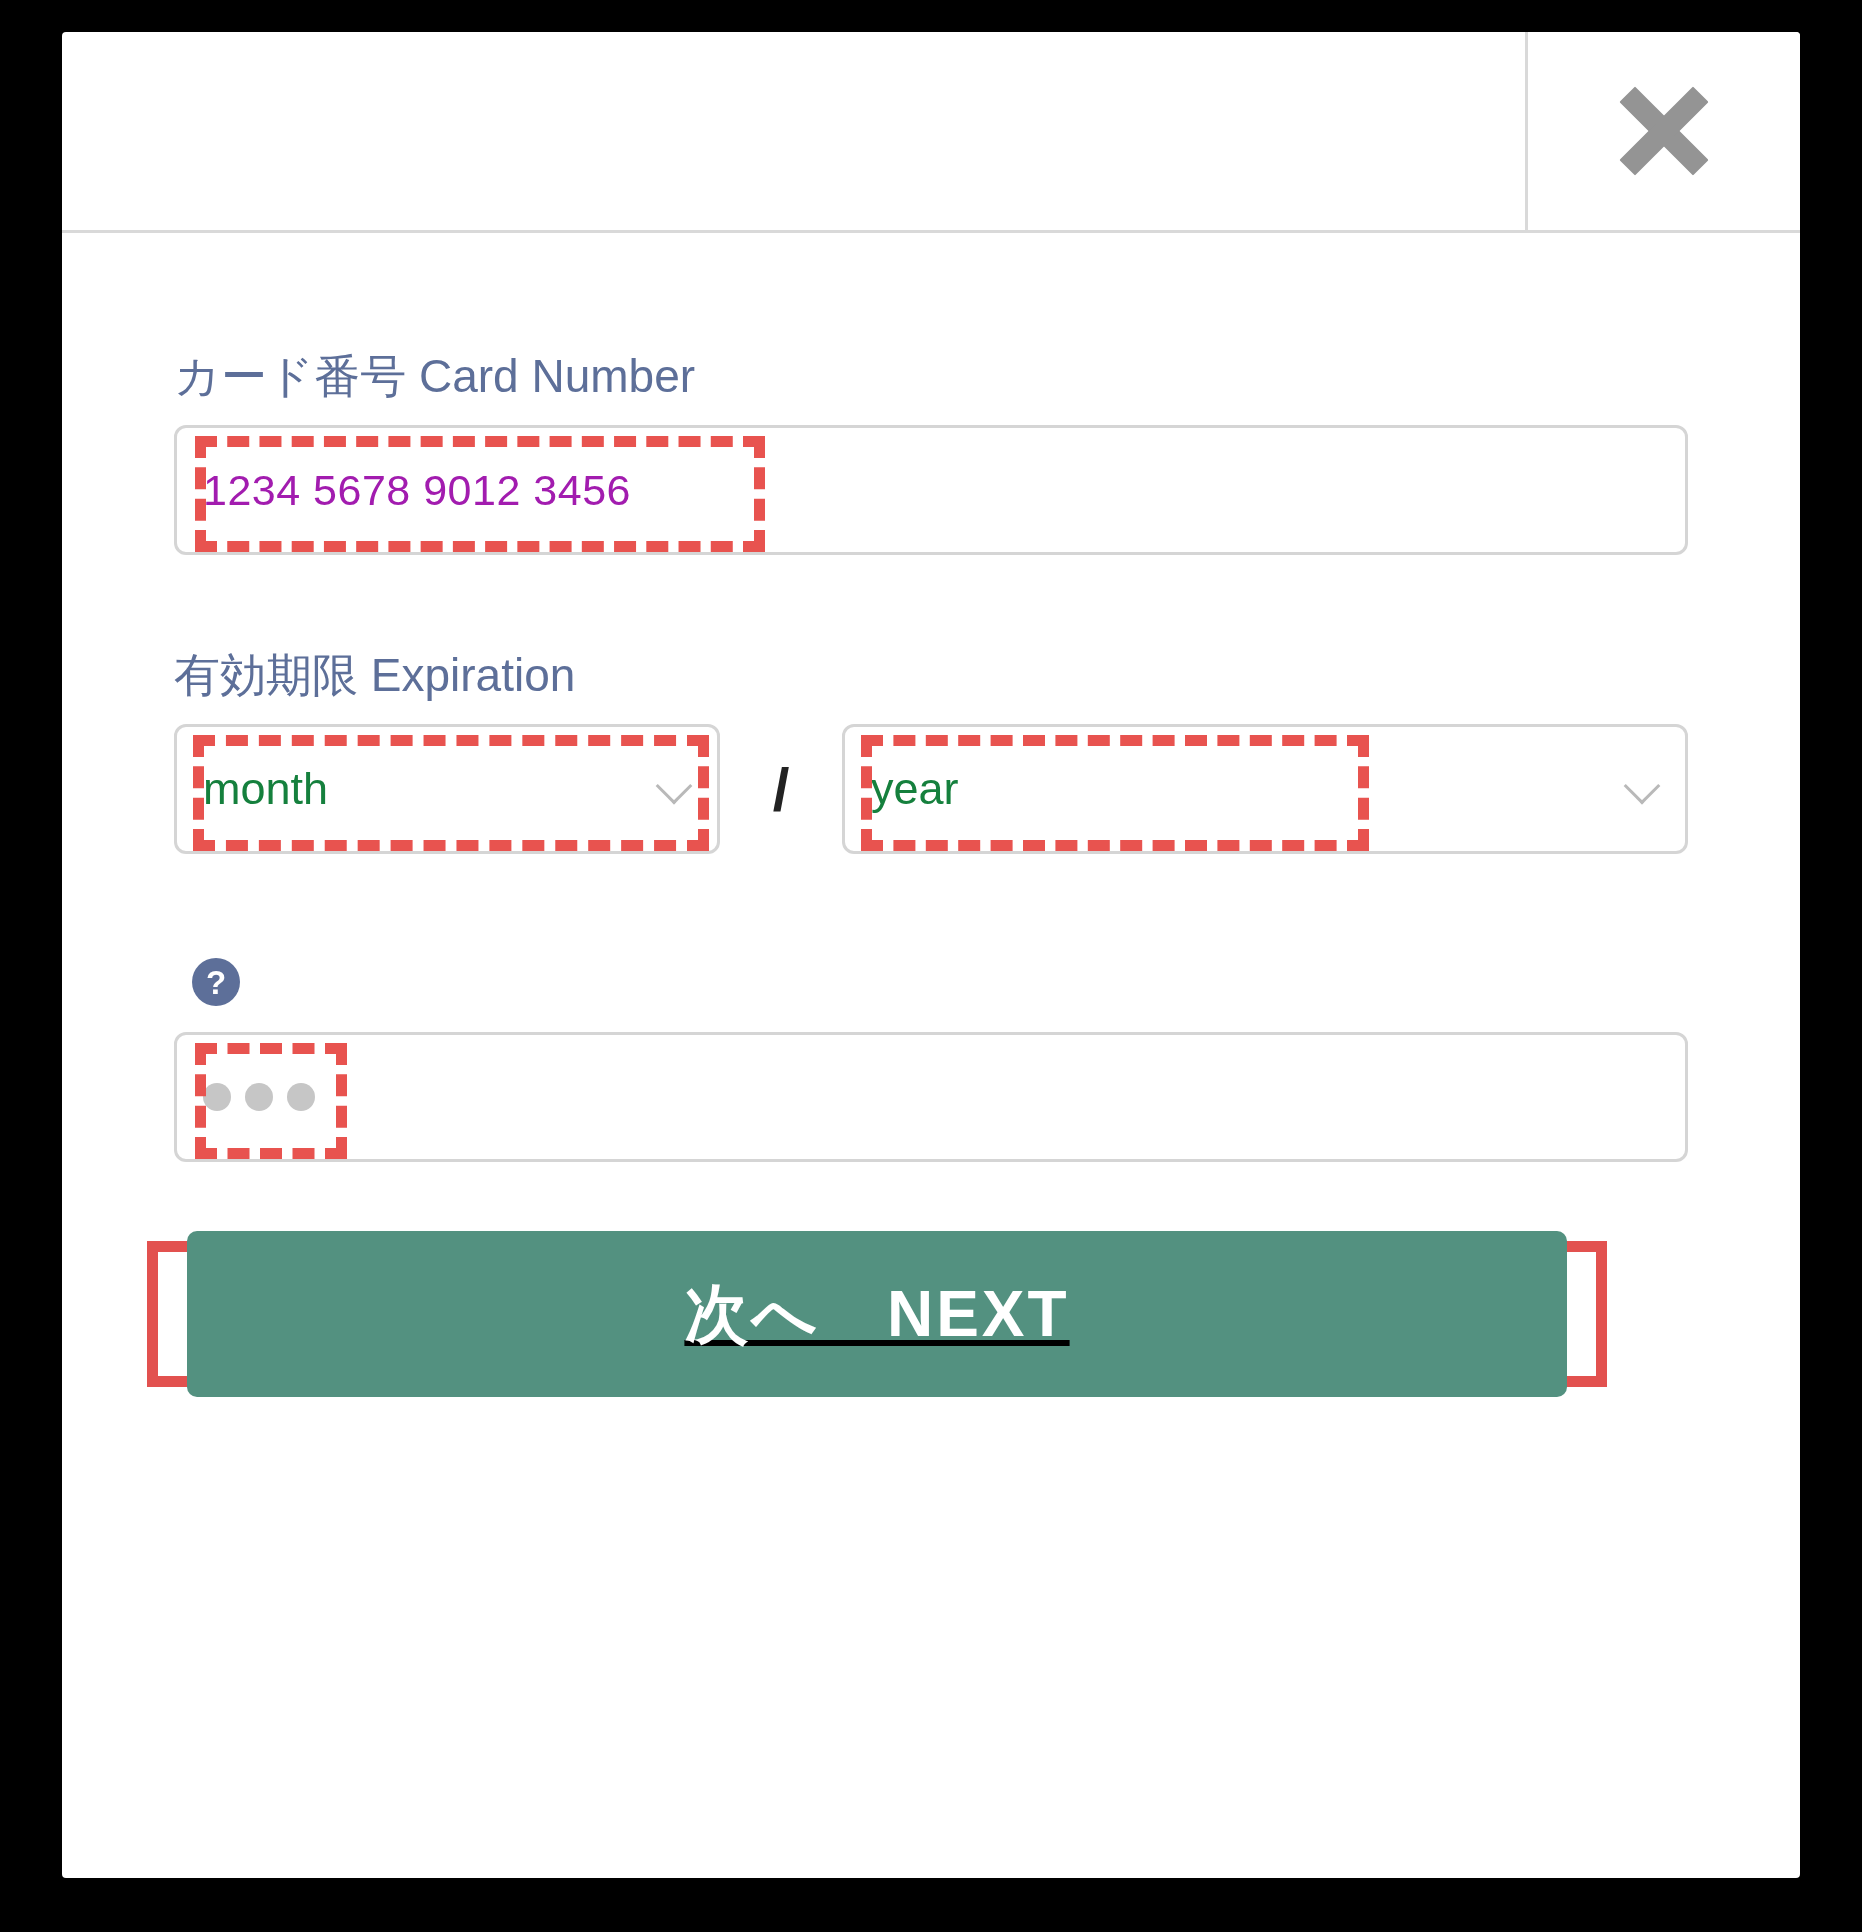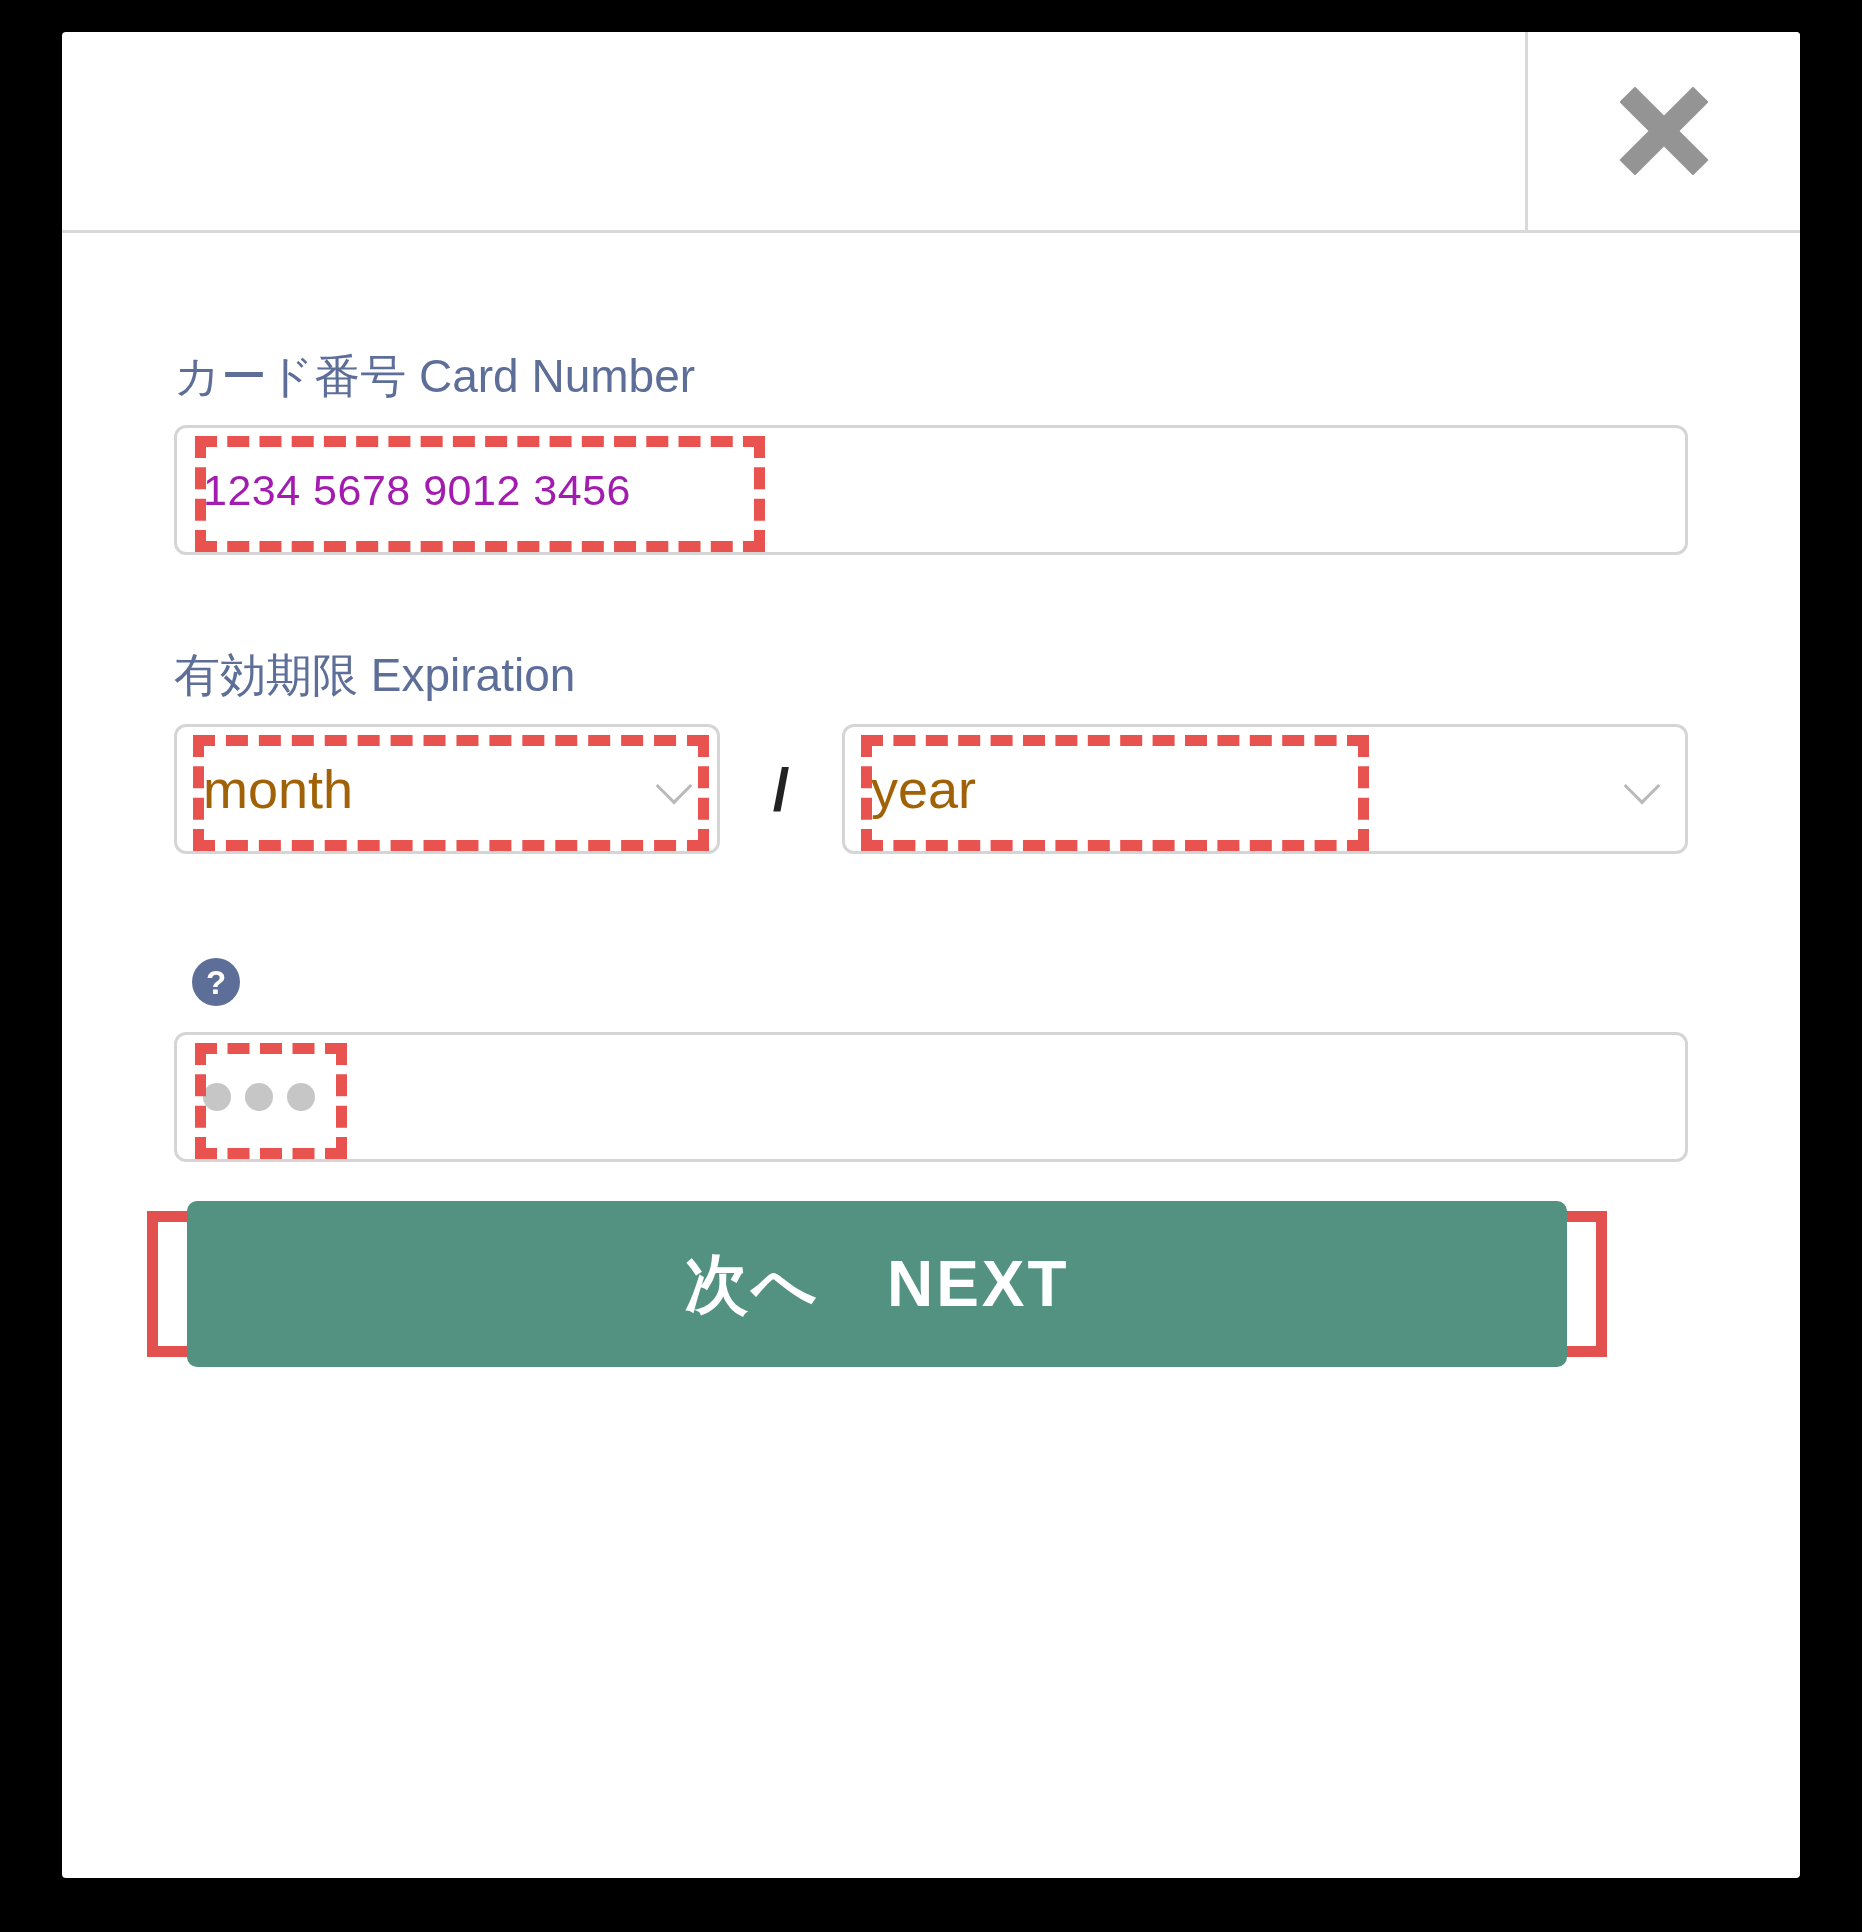--- a/index.html
+++ b/index.html
@@ -145,8 +145,8 @@
     cursor: pointer;
   }
   .select-box .ph {
-    color: #a16207;
-    font-size: 54px;
+    color: #15803d;
+    font-size: 45px;
     user-select: none;
   }
   .caret {

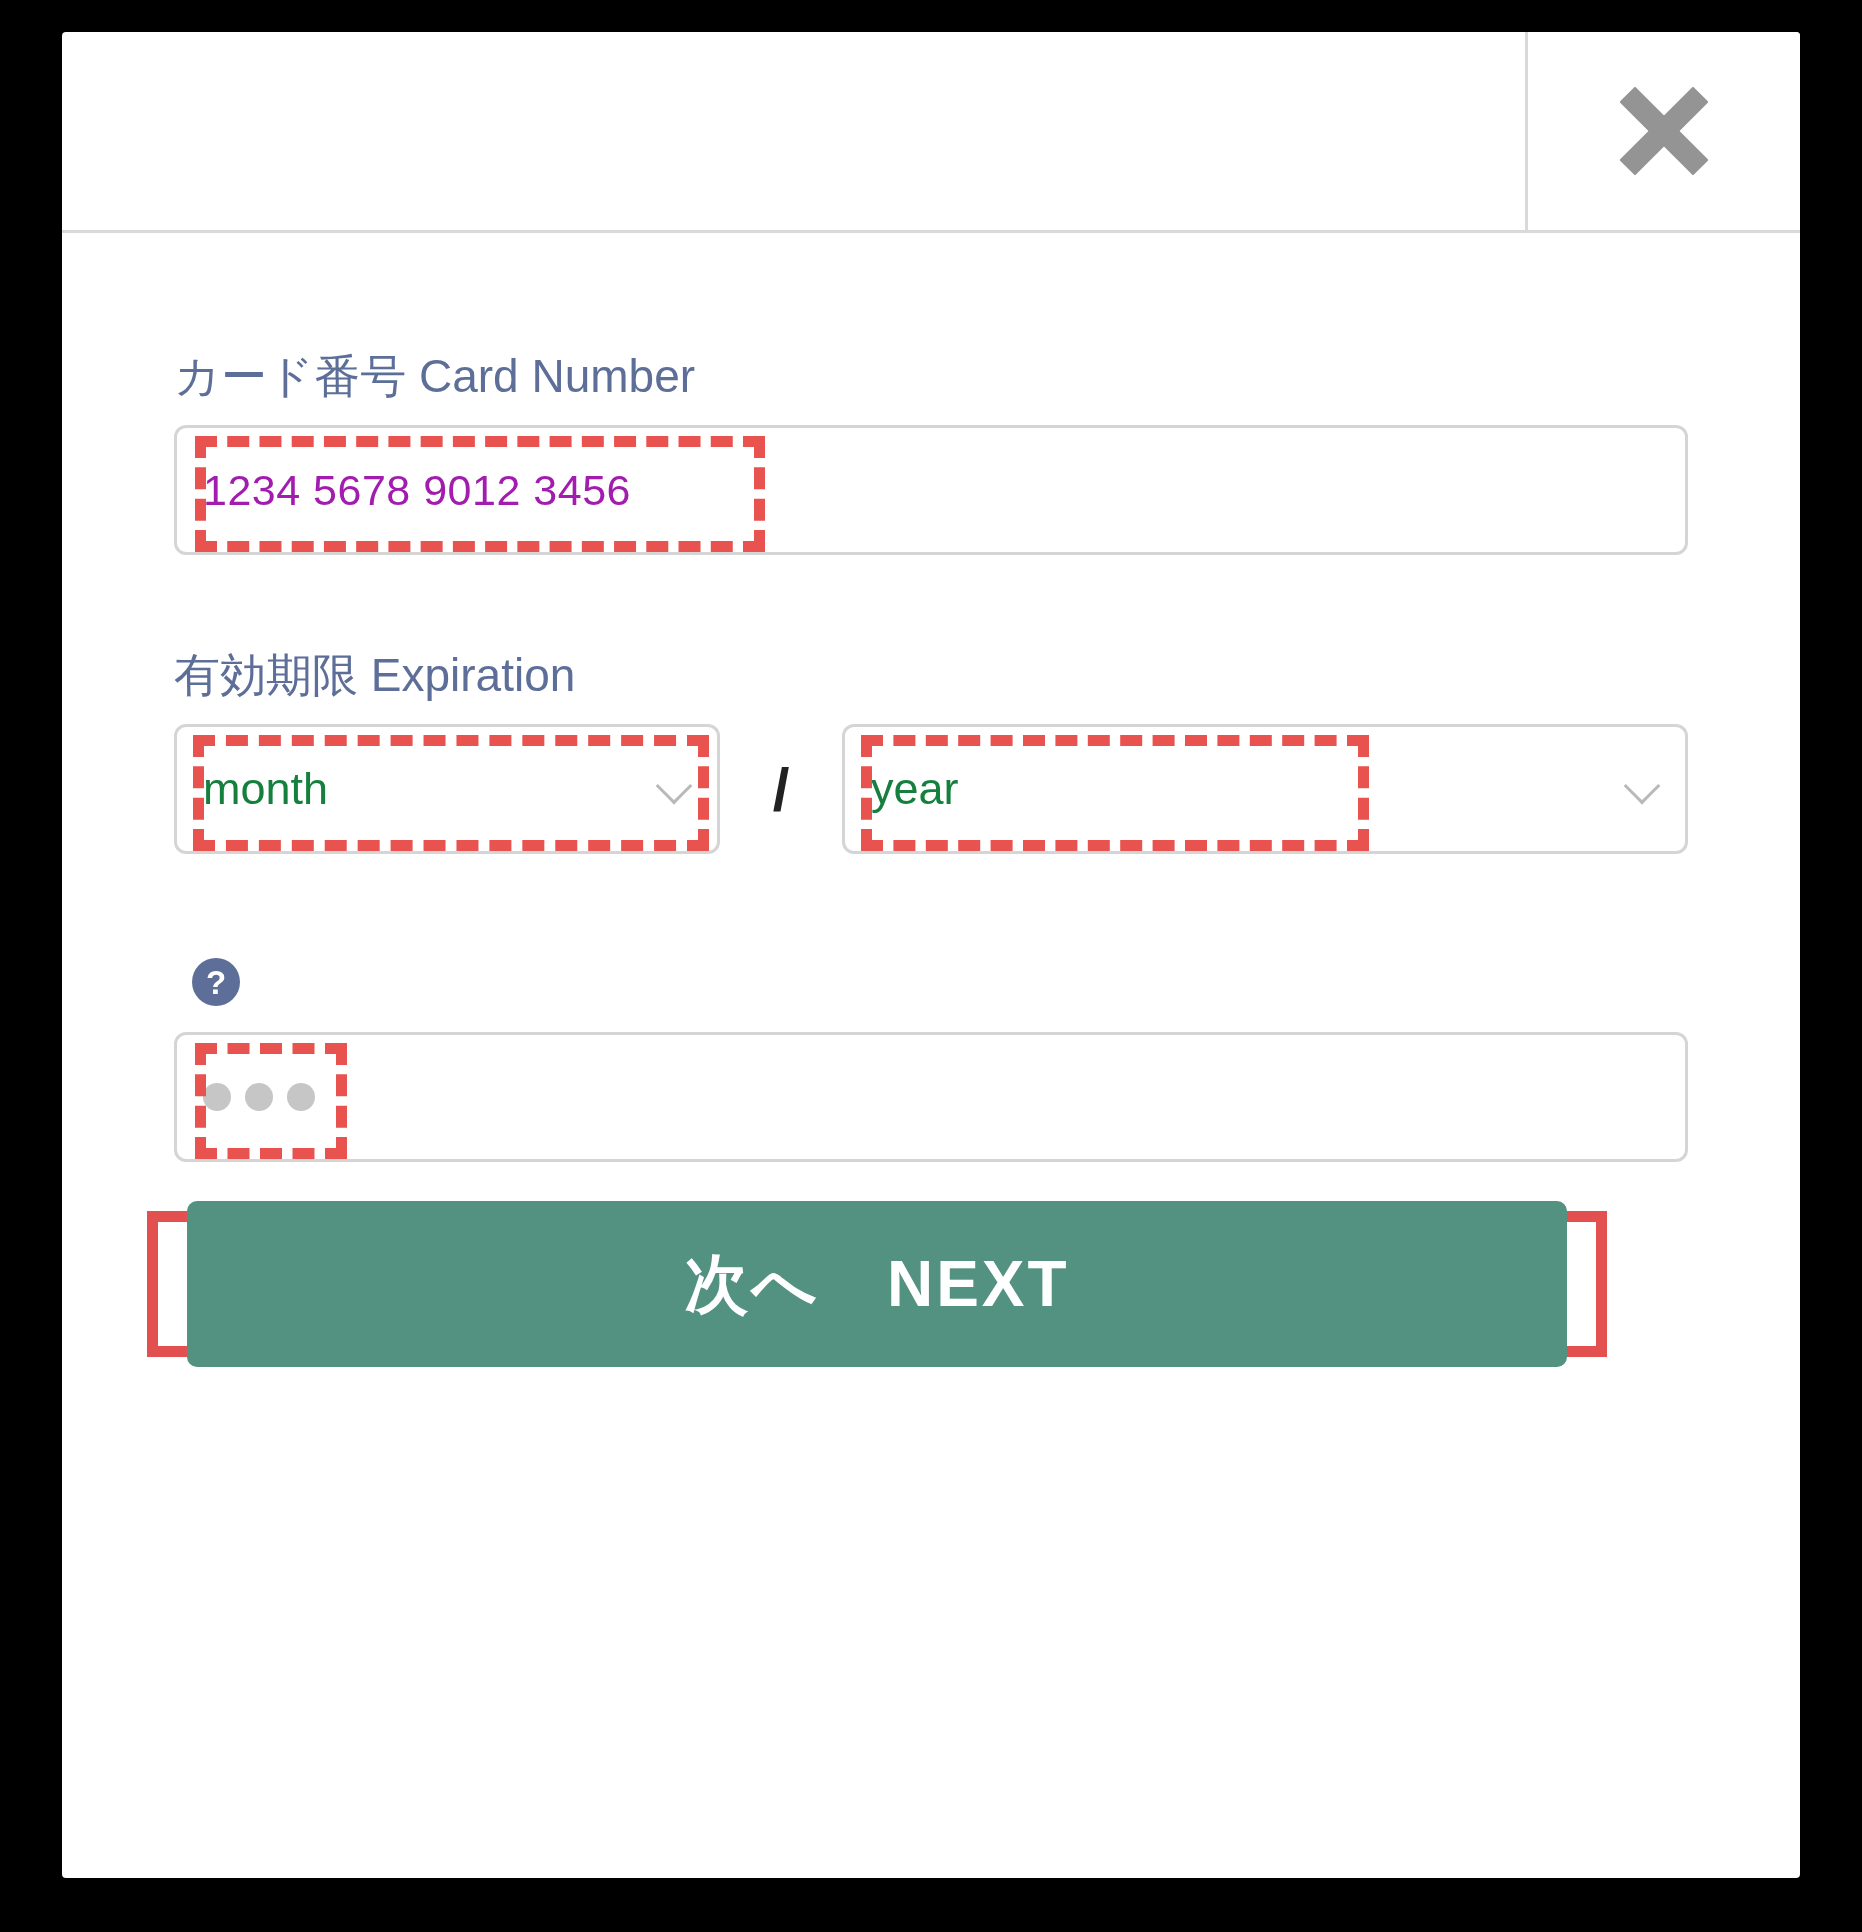--- a/index.html
+++ b/index.html
@@ -203,7 +203,7 @@
   .next-wrap {
     position: absolute;
     left: 85px;
-    top: 978px;
+    top: 1008px;
     width: 1460px;
     height: 146px;
     border: 11px solid #e2514f;
@@ -212,6 +212,7 @@
     align-items: center;
     justify-content: center;
     z-index: 4;
+    text-decoration: underline;
   }
   .next-btn {
     width: 1380px;

